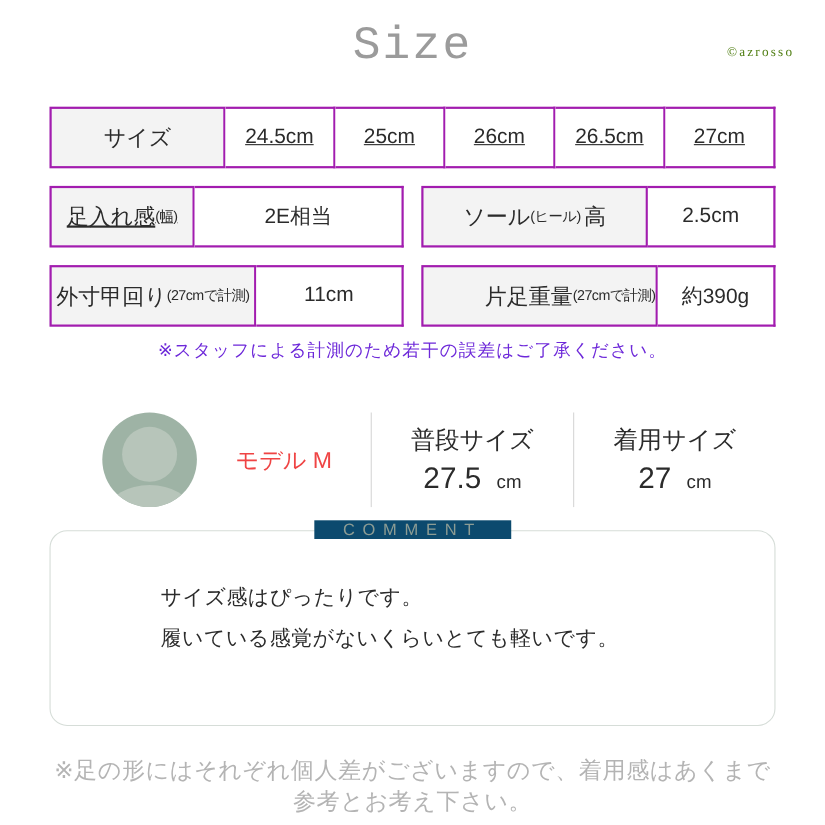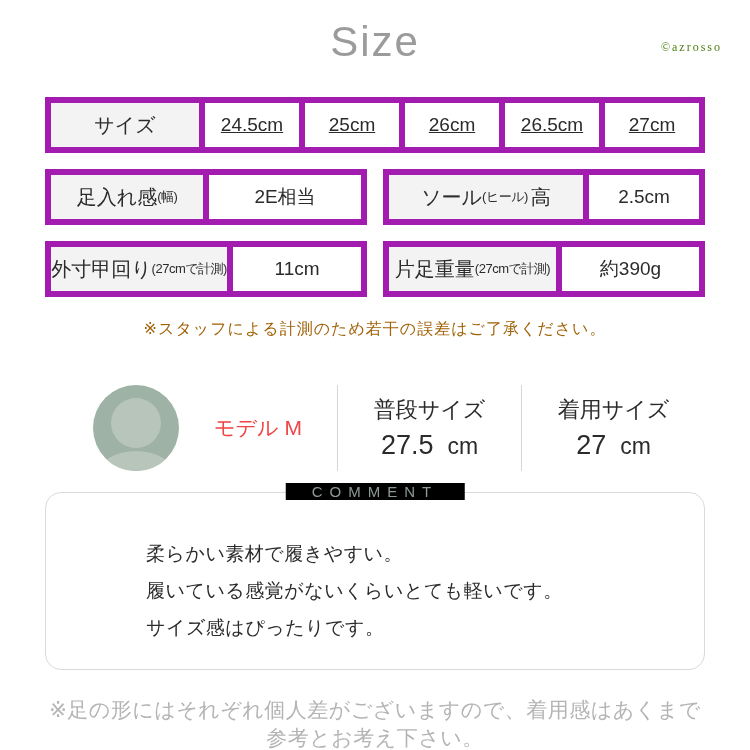--- a/index.html
+++ b/index.html
@@ -14,7 +14,7 @@
   .hdr { position:relative; height:97px; }
   .title {
     padding-top:18px; text-align:center;
-    font-family:Liberation Sans, sans-serif;
+    font-family:Liberation Mono, monospace;
     font-weight:400; font-size:42px; color:#9b9b9b; letter-spacing:2px;
   }
   .watermark {

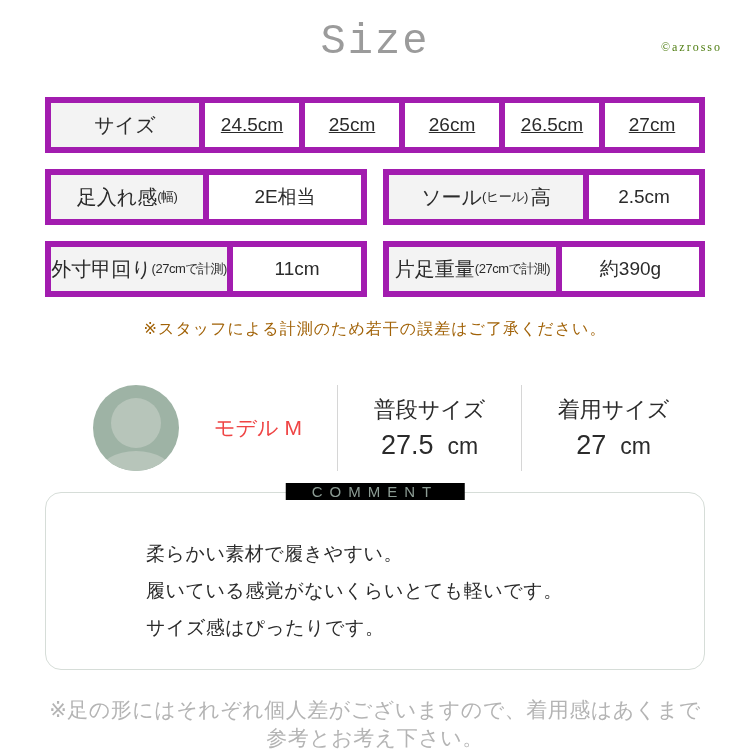--- a/index.html
+++ b/index.html
@@ -26,7 +26,7 @@
   .content { padding:0 45px; }
   .trow { display:flex; }
   .cell {
-    border:6px solid #a21caf; height:56px;
+    border:2px solid #a21caf; height:56px;
     display:flex; align-items:center; justify-content:center;
     background:#fff; font-size:19px;
   }

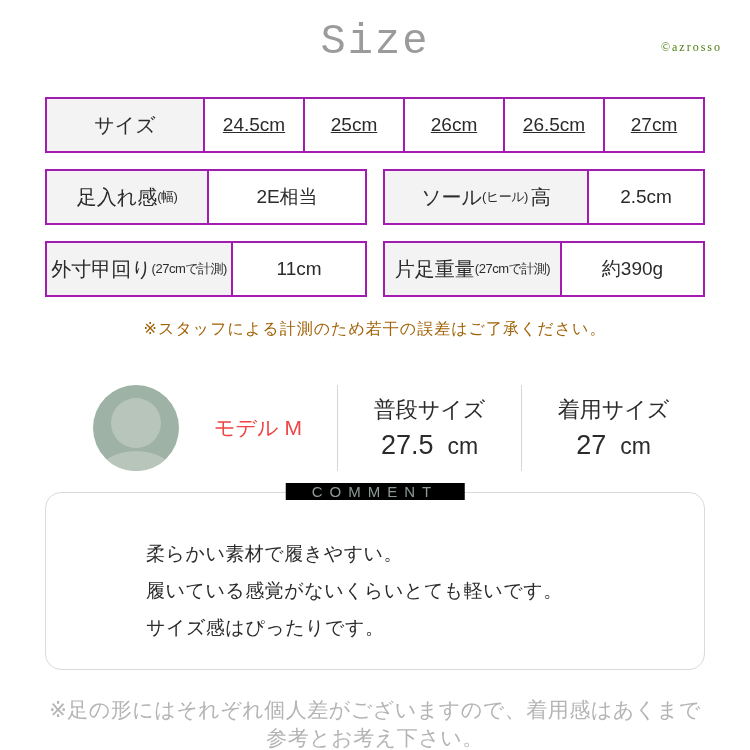--- a/index.html
+++ b/index.html
@@ -39,7 +39,7 @@
   .spec-row { margin-top:16px; display:flex; gap:16px; }
   .spec-table { display:flex; width:322px; }
   .spec-table .cell.val { flex:1; }
-  .w160 { width:164px; } .w190 { width:206px; }
+  .w160 { width:132px;text-decoration:underline; } .w190 { width:206px; }
   .w220 { width:188px; } .w215 { width:179px; }
   
   .note {

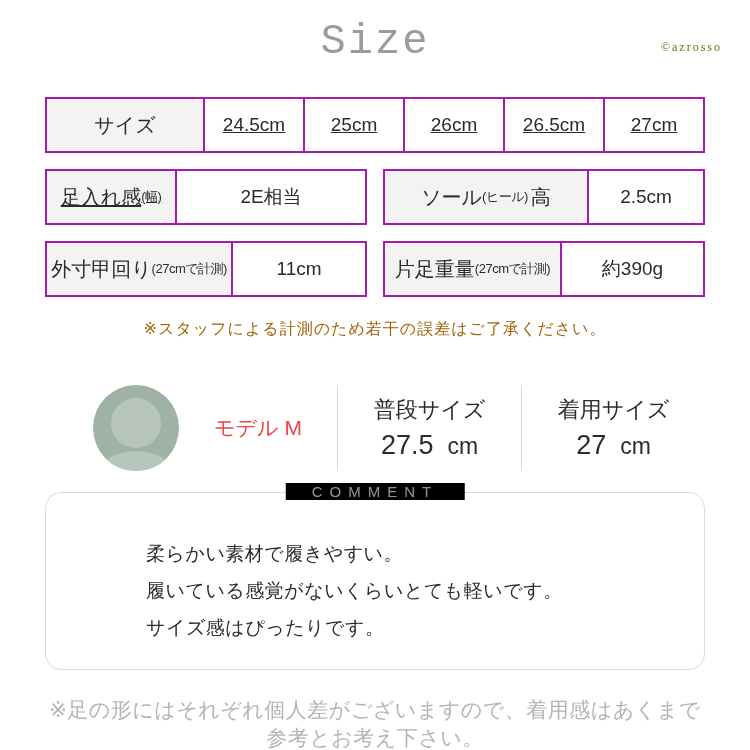--- a/index.html
+++ b/index.html
@@ -40,7 +40,7 @@
   .spec-table { display:flex; width:322px; }
   .spec-table .cell.val { flex:1; }
   .w160 { width:132px;text-decoration:underline; } .w190 { width:206px; }
-  .w220 { width:188px; } .w215 { width:179px; }
+  .w220 { width:188px; } .w215 { width:215px;justify-content:flex-end; }
   
   .note {
     margin-top:22px; text-align:center;

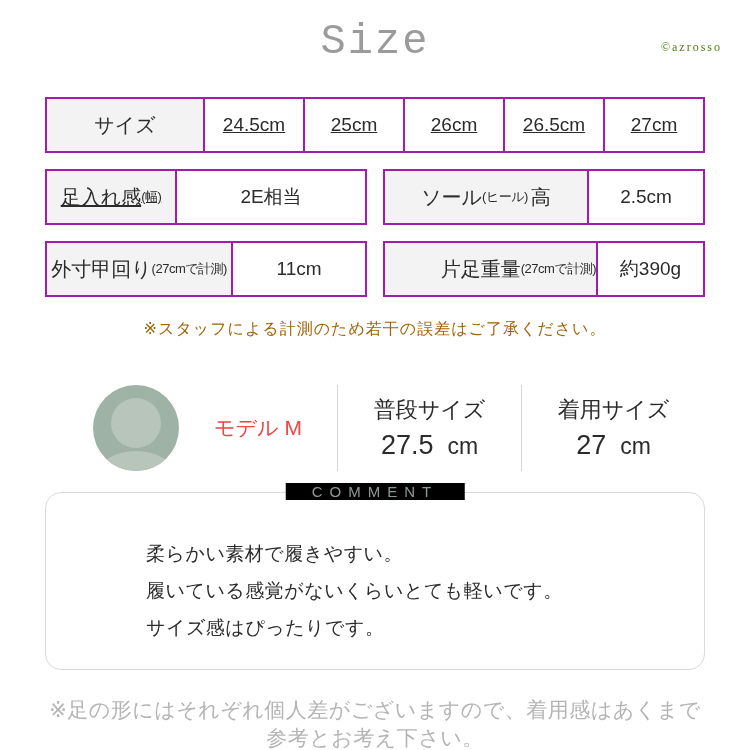--- a/index.html
+++ b/index.html
@@ -43,8 +43,8 @@
   .w220 { width:188px; } .w215 { width:215px;justify-content:flex-end; }
   
   .note {
-    margin-top:22px; text-align:center;
-    font-size:16px; color:#a16207; letter-spacing:1px;
+    margin-top:12px; text-align:center;
+    font-size:16px; color:#6d28d9; letter-spacing:1px;
   }
   
   .model { margin-top:44px; display:flex; align-items:center; height:88px; }

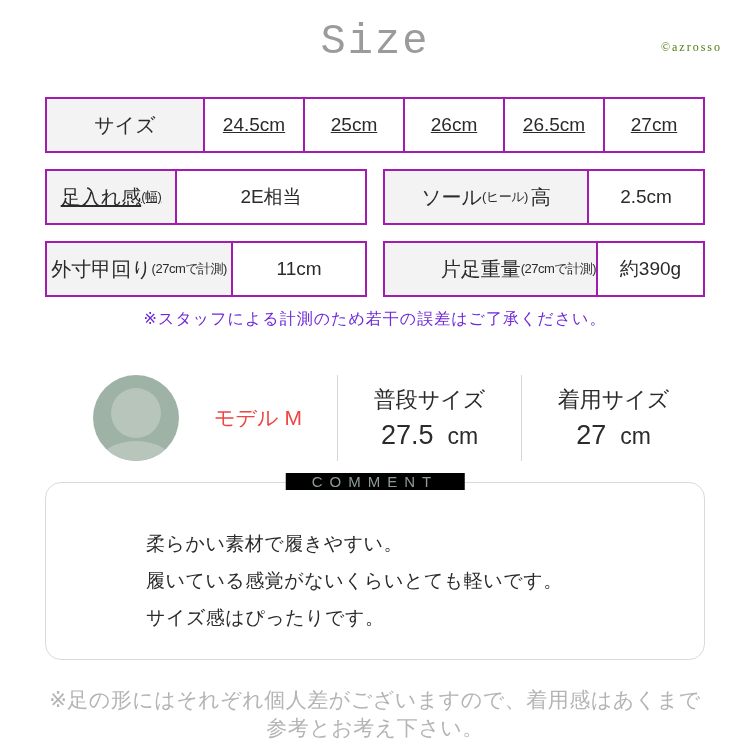--- a/index.html
+++ b/index.html
@@ -66,7 +66,7 @@
   .msize { width:183px; text-align:center; }
   .msize .lbl { font-size:22px; color:#2b2b2b; }
   .msize .num { margin-top:5px; font-size:27px; color:#2b2b2b; }
-  .msize .unit { font-size:23px; margin-left:14px; }
+  .msize .unit { font-size:17px; margin-left:14px; }
   
   .comment {
     margin-top:20px; position:relative;

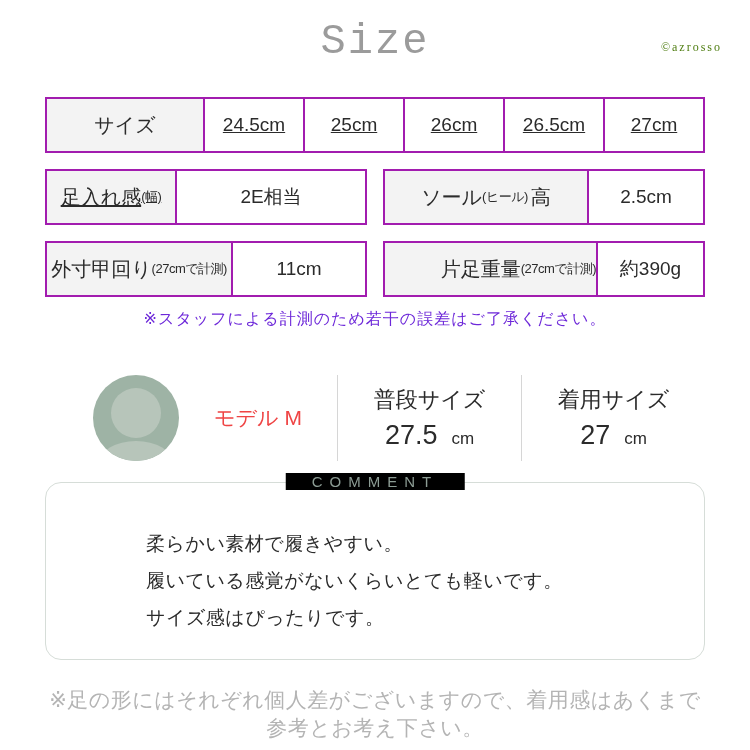--- a/index.html
+++ b/index.html
@@ -75,7 +75,7 @@
   }
   .comment-legend {
     position:absolute; top:-10px; left:50%; transform:translateX(-50%);
-    background:#000000; padding:0 26px;
+    background:#0c4a6e; padding:0 26px;
     font-size:15px; letter-spacing:7px; color:#8c9c94; white-space:nowrap;
   }
   .comment-line { font-size:19px; line-height:37px; color:#2b2b2b; letter-spacing:0.5px; }

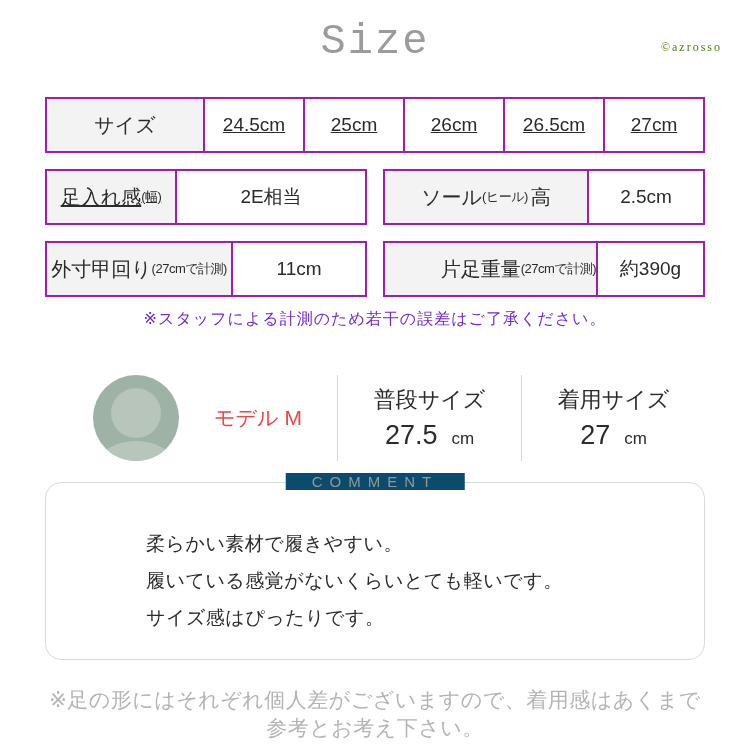--- a/index.html
+++ b/index.html
@@ -166,7 +166,6 @@
 
     <div class="comment">
       <div class="comment-legend">COMMENT</div>
-      <div class="comment-line">柔らかい素材で履きやすい。</div>
       <div class="comment-line">履いている感覚がないくらいとても軽いです。</div>
       <div class="comment-line">サイズ感はぴったりです。</div>
     </div>

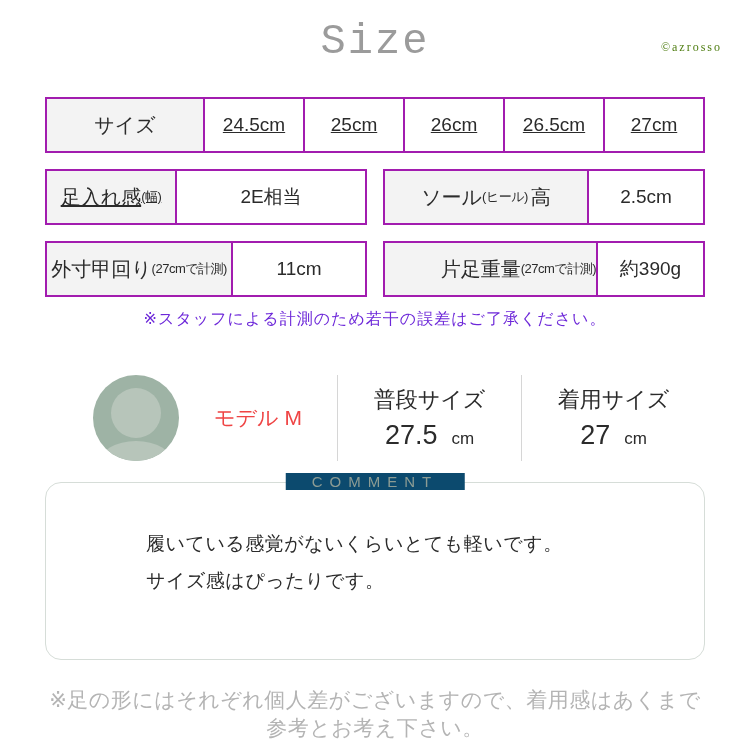--- a/index.html
+++ b/index.html
@@ -166,8 +166,8 @@
 
     <div class="comment">
       <div class="comment-legend">COMMENT</div>
+      <div class="comment-line">サイズ感はぴったりです。</div>
       <div class="comment-line">履いている感覚がないくらいとても軽いです。</div>
-      <div class="comment-line">サイズ感はぴったりです。</div>
     </div>
 
     <div class="bottom-note">※足の形にはそれぞれ個人差がございますので、着用感はあくまで参考とお考え下さい。</div>

